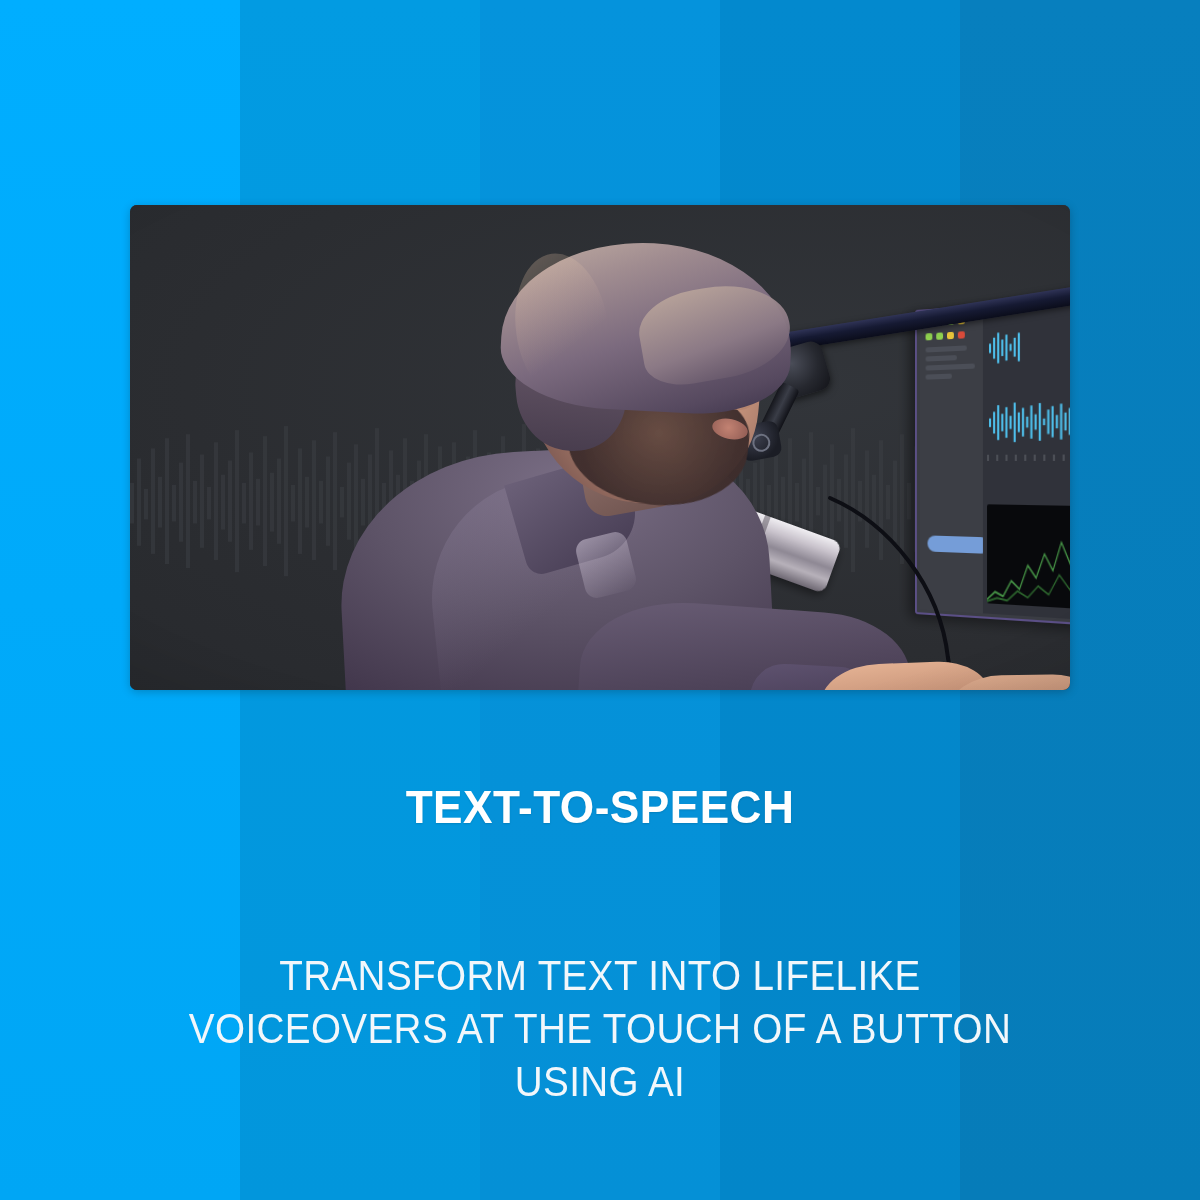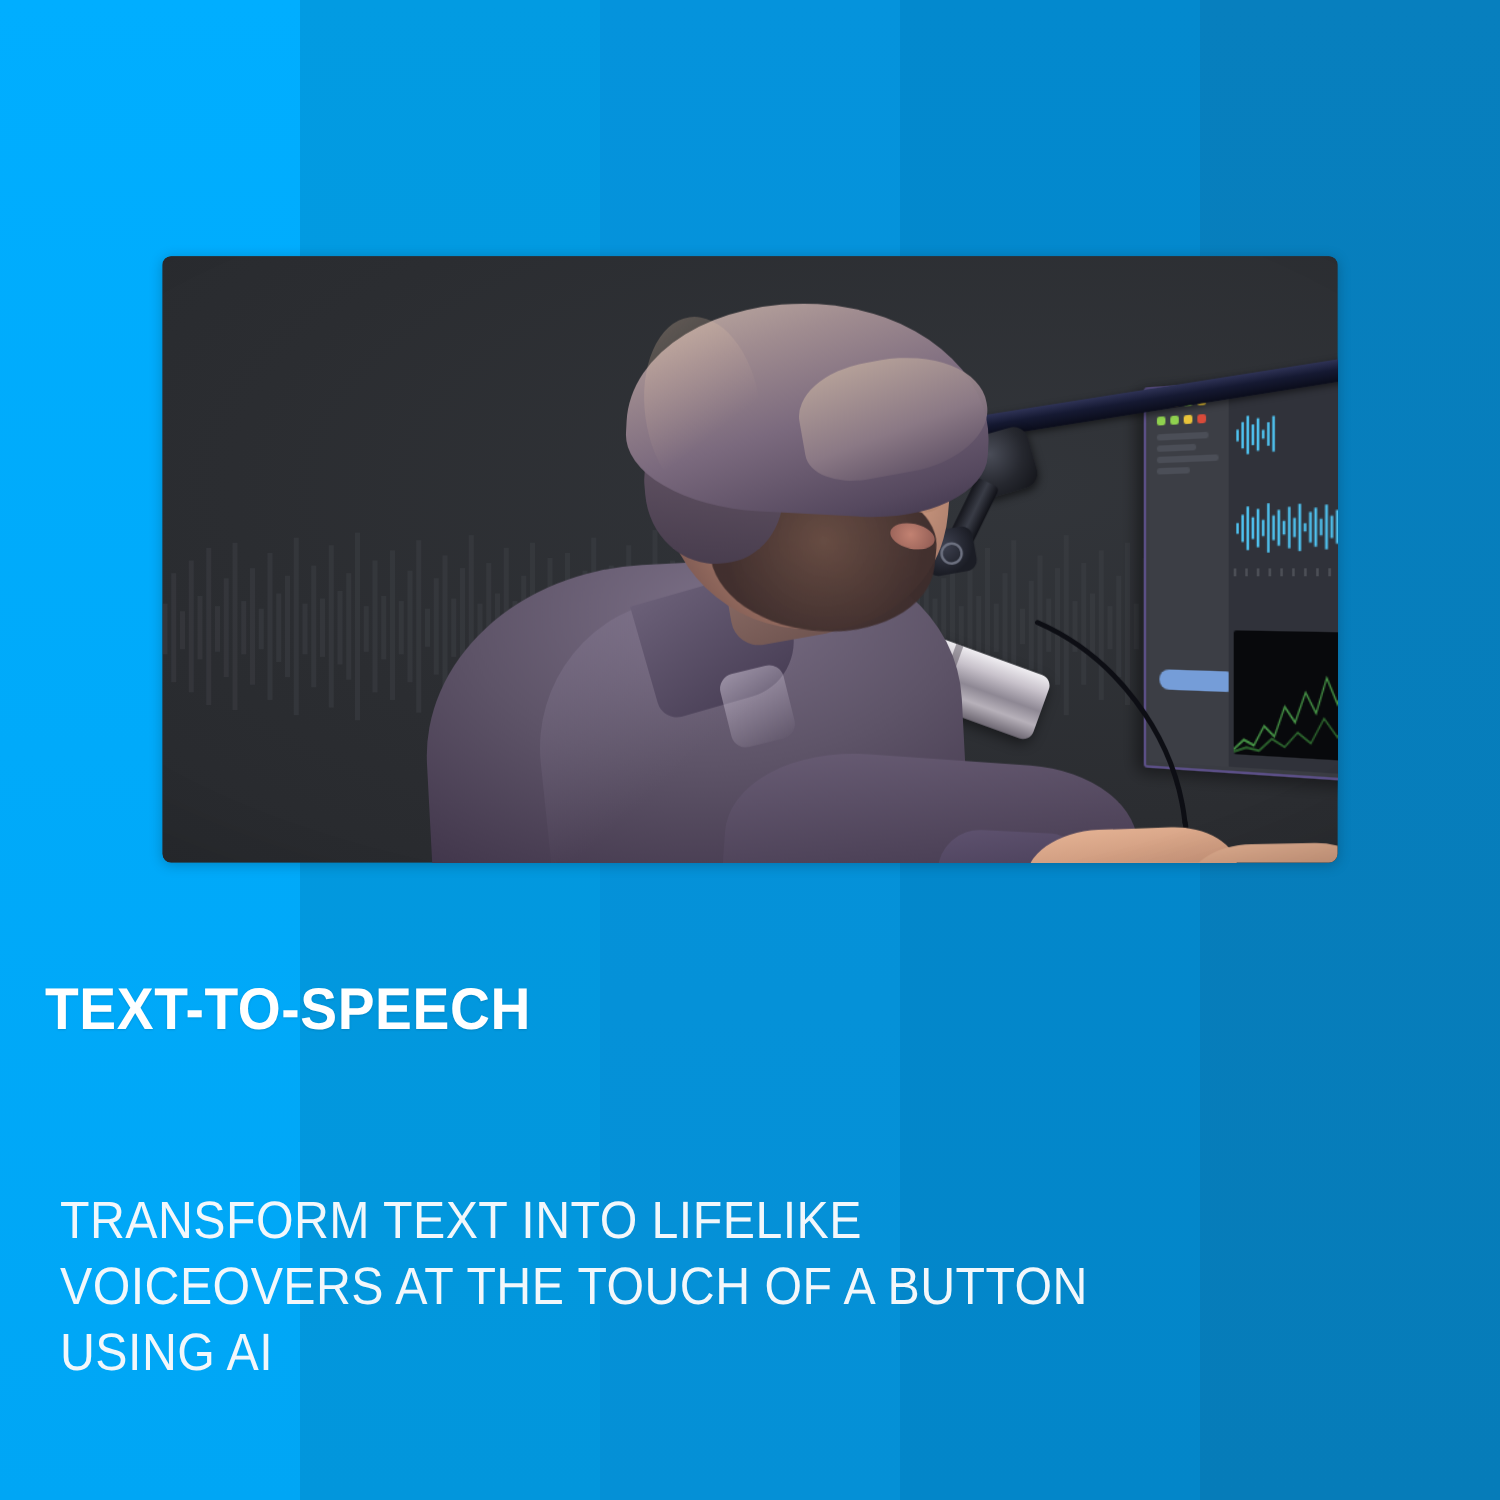--- a/index.html
+++ b/index.html
@@ -205,7 +205,7 @@
   }
 
   
-  #text-block{position:absolute;left:0;top:782px;width:1200px;}
+  #text-block{position:absolute;left:0;top:782px;width:1200px;text-align:center;}
   #title{
     font-size:47px;font-weight:700;color:#FFFFFF;letter-spacing:.5px;
     font-stretch:condensed;line-height:1.05;margin:0;

